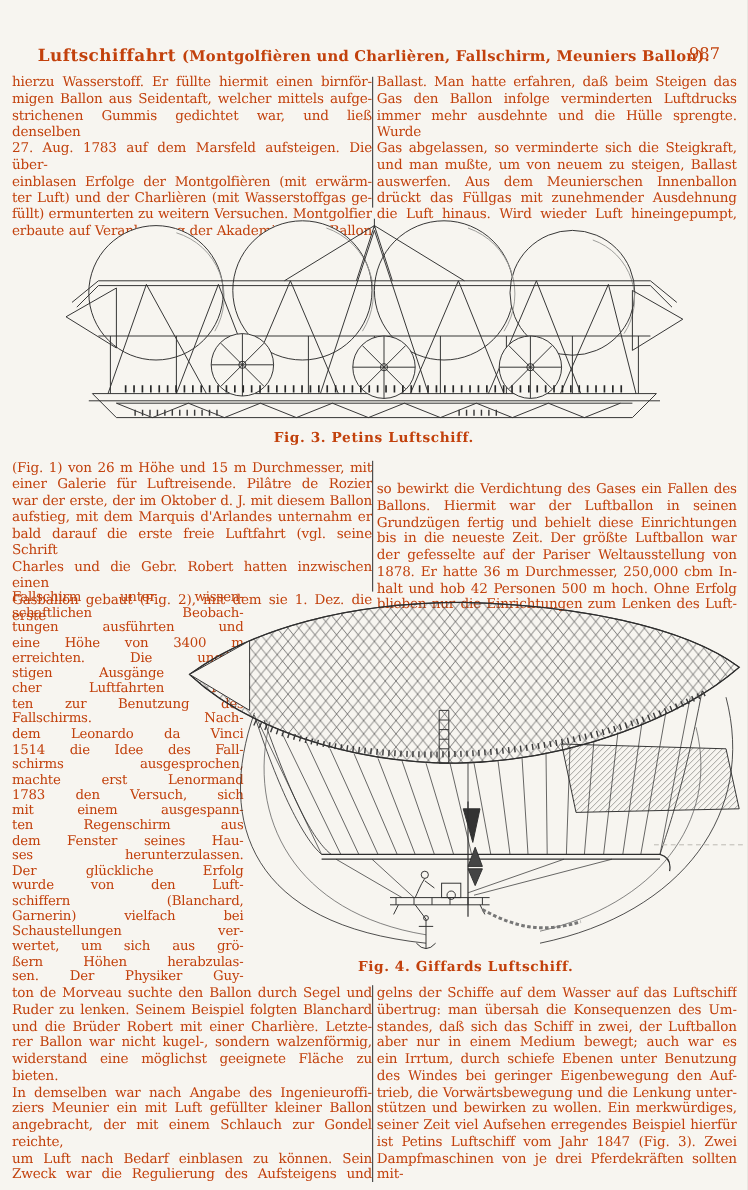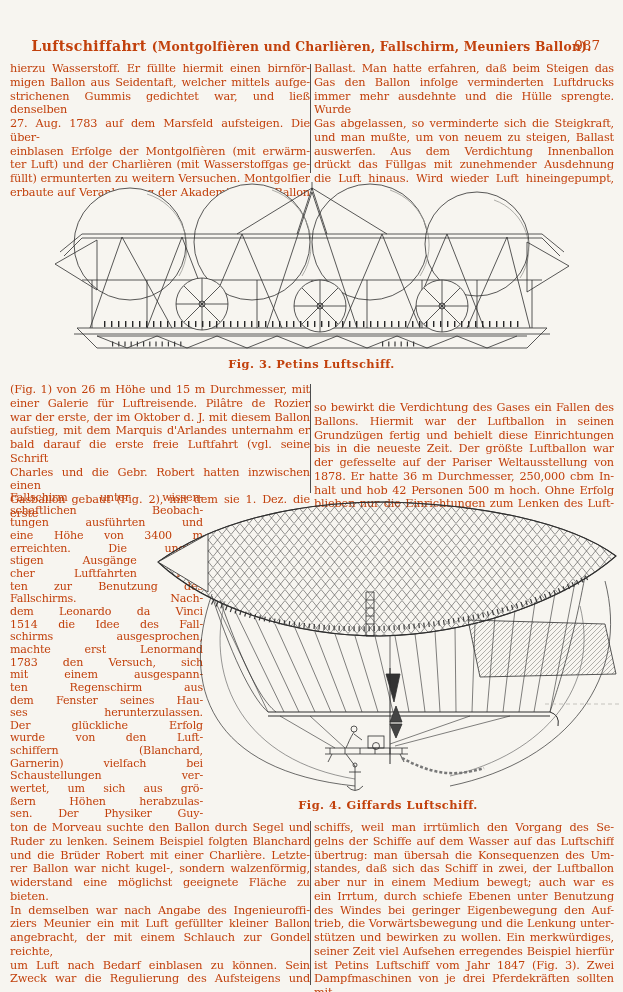--- a/index.html
+++ b/index.html
@@ -49,7 +49,7 @@
       <div class="line">immer mehr ausdehnte und die Hülle sprengte. Wurde</div>
       <div class="line">Gas abgelassen, so verminderte sich die Steigkraft,</div>
       <div class="line">und man mußte, um von neuem zu steigen, Ballast</div>
-      <div class="line">auswerfen. Aus dem Verdichtung Innenballon</div>
+      <div class="line">auswerfen. Aus dem Meunierschen Innenballon</div>
       <div class="line">drückt das Füllgas mit zunehmender Ausdehnung</div>
       <div class="line">die Luft hinaus. Wird wieder Luft hineingepumpt,</div>
     </div>

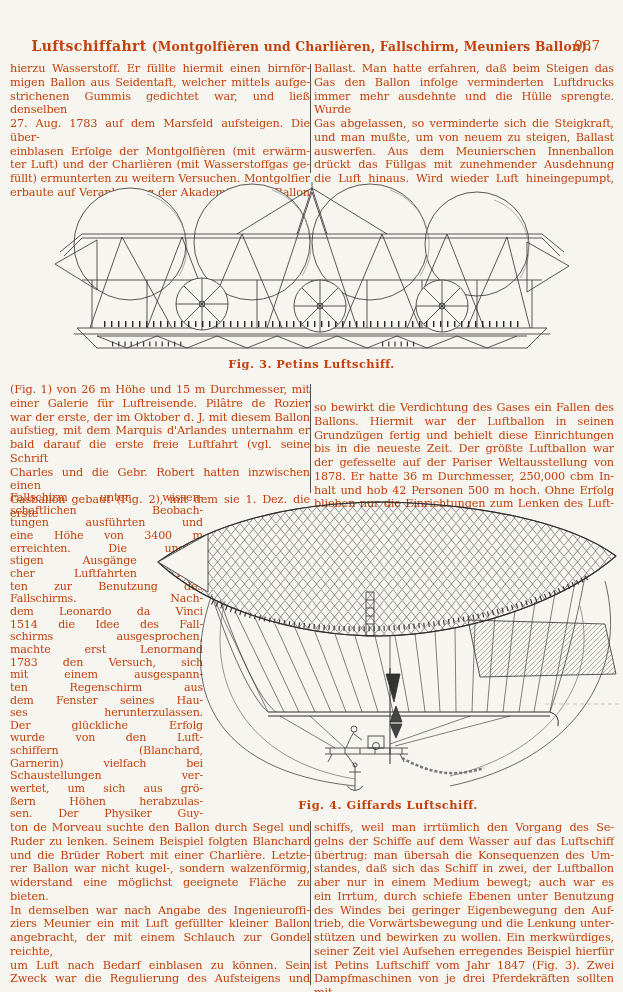--- a/index.html
+++ b/index.html
@@ -221,7 +221,6 @@
       <div class="line">Zweck war die Regulierung des Aufsteigens und</div>
     </div>
   <div class="tb wide" style="left:314px;top:821px;width:300px;">
-      <div class="line">schiffs, weil man irrtümlich den Vorgang des Se-</div>
       <div class="line">gelns der Schiffe auf dem Wasser auf das Luftschiff</div>
       <div class="line">übertrug: man übersah die Konsequenzen des Um-</div>
       <div class="line">standes, daß sich das Schiff in zwei, der Luftballon</div>

